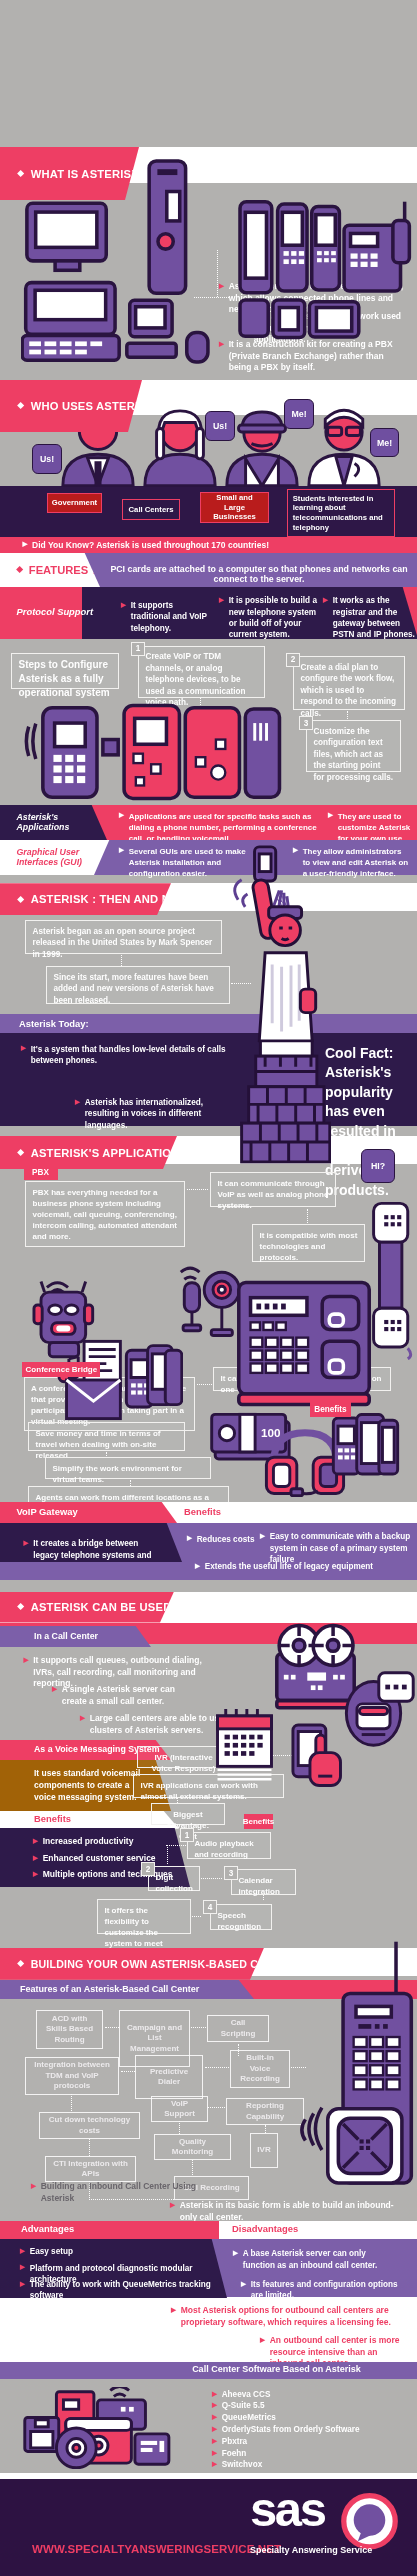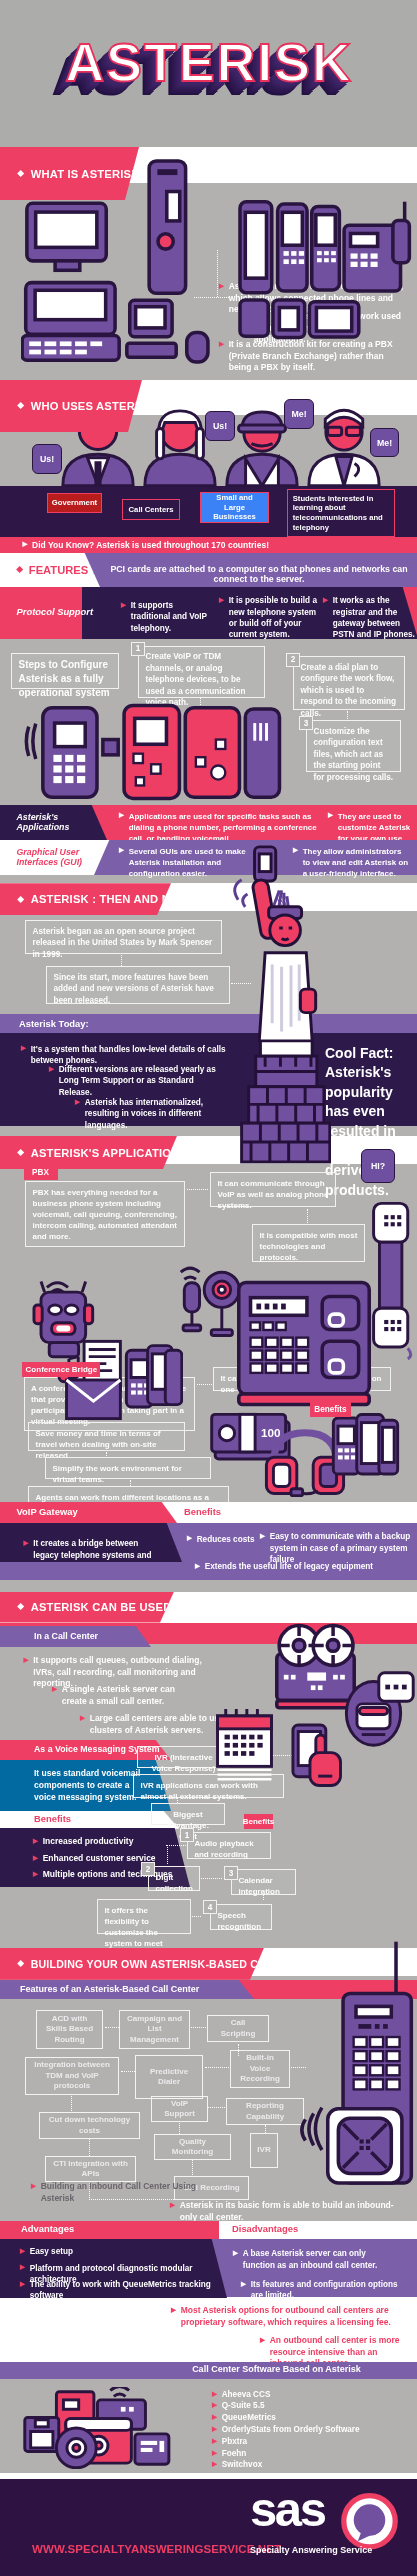--- a/index.html
+++ b/index.html
@@ -51,9 +51,6 @@
 
 <div id="page">
 
-  <div class="sec" style="top:0;height:147px;background:#acacab">
-    <h1 id="hero-title">ASTERISK</h1>
-  </div>
 
   <div class="sec" style="top:147px;height:233px">
     <div class="wband" style="top:0;height:36px"></div>

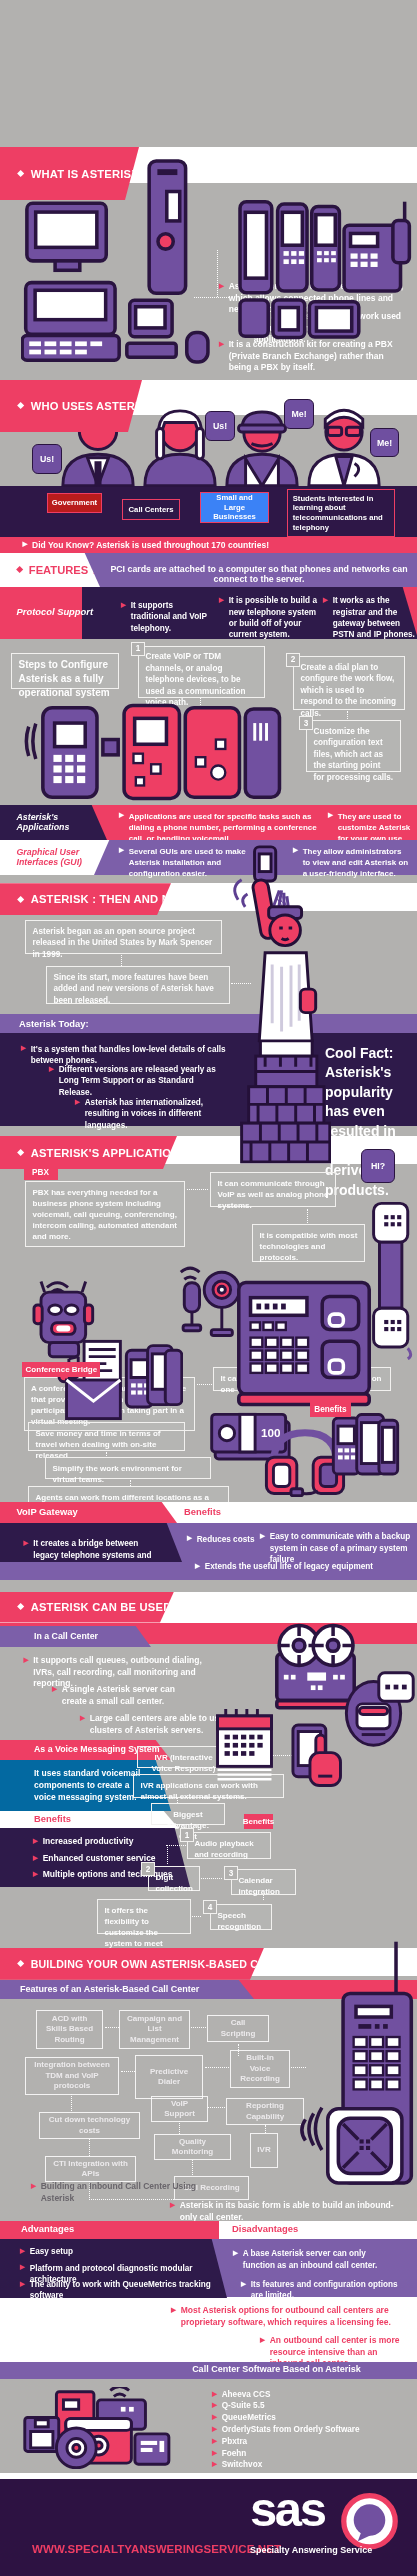--- a/index.html
+++ b/index.html
@@ -205,7 +205,7 @@
     <div class="lblbox" style="top:119px;left:122px;width:58px;height:21px;background:#2e1747">
         <span>Call Centers</span>
       </div>
-    <div class="lblbox" style="top:112px;left:200px;width:69px;height:31px;background:#3b82f6">
+    <div class="lblbox" style="top:112px;left:200px;width:69px;height:31px;background:#b91c1c">
         <span>Small and Large Businesses</span>
       </div>
     <div class="lblbox" style="top:109px;left:287px;width:108px;height:48px;background:#2e1747;text-align:left">

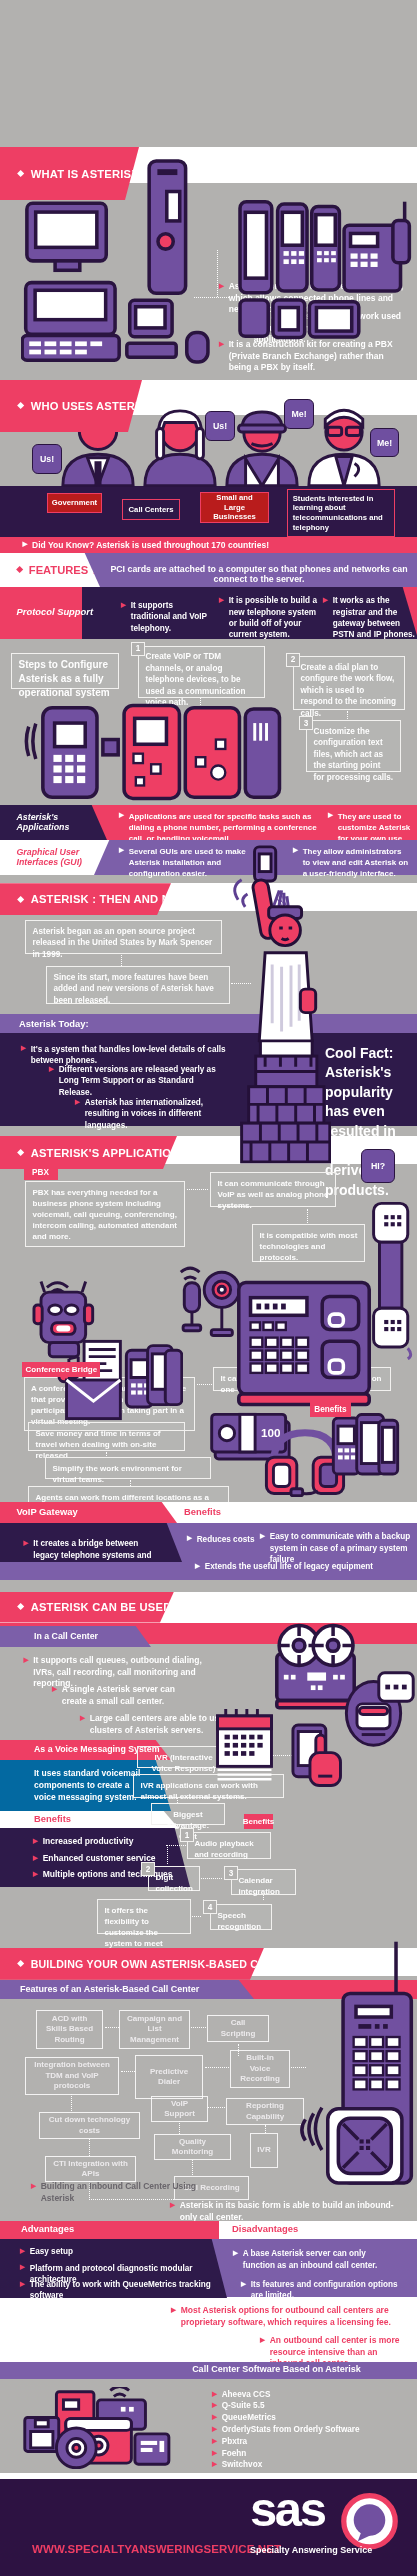--- a/index.html
+++ b/index.html
@@ -341,10 +341,6 @@
         <span class="tri">▶</span>
           <span>It's a system that handles low-level details of calls between phones.</span>
         </div>
-      <div class="bl" style="top:31px;left:49px;width:168px;font-size:8.2px">
-        <span class="tri">▶</span>
-          <span>Different versions are released yearly as Long Term Support or as Standard Release.</span>
-        </div>
       <div class="bl" style="top:64px;left:75px;width:153px;font-size:8.2px">
         <span class="tri">▶</span>
           <span>Asterisk has internationalized, resulting in voices in different languages.</span>

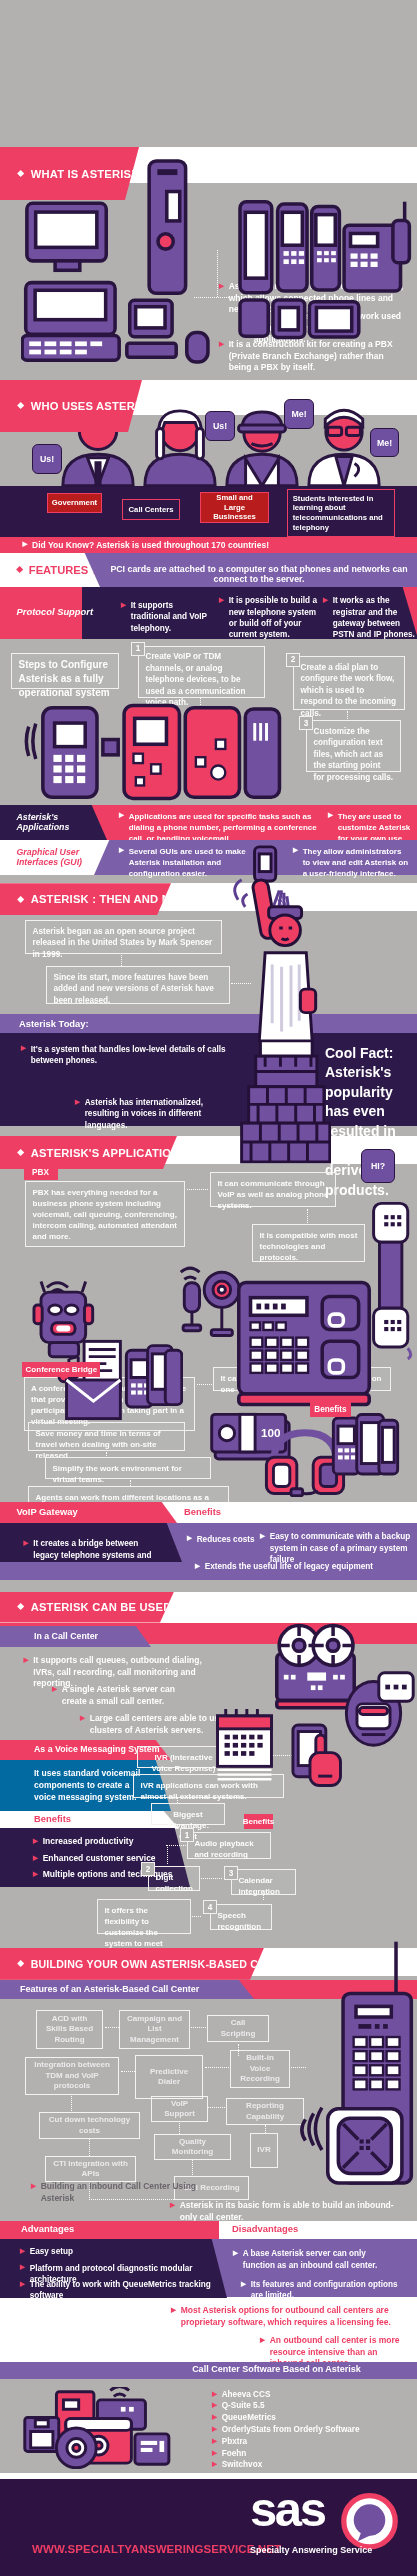--- a/index.html
+++ b/index.html
@@ -690,7 +690,7 @@
     <div class="abs sl-r" style="top:149px;height:20px;width:171px;background:#ee3e64">
       <div class="abs" style="top:4.1px;left:34px;color:#fff;font-weight:800;font-size:8.8px">As a Voice Messaging System</div>
     </div>
-    <div class="abs sl-r" style="top:169px;height:51px;width:171px;background:#0369a1">
+    <div class="abs sl-r" style="top:169px;height:51px;width:171px;background:#a16207">
       <div class="abs" style="top:8.2px;left:34px;width:118px;color:#fff;font-size:8.5px;font-weight:600;line-height:1.4">It uses standard voicemail components to create a voice messaging system.</div>
     </div>
     <div class="abs sl-r" style="top:220px;height:17.7px;width:179px;background:#fff">

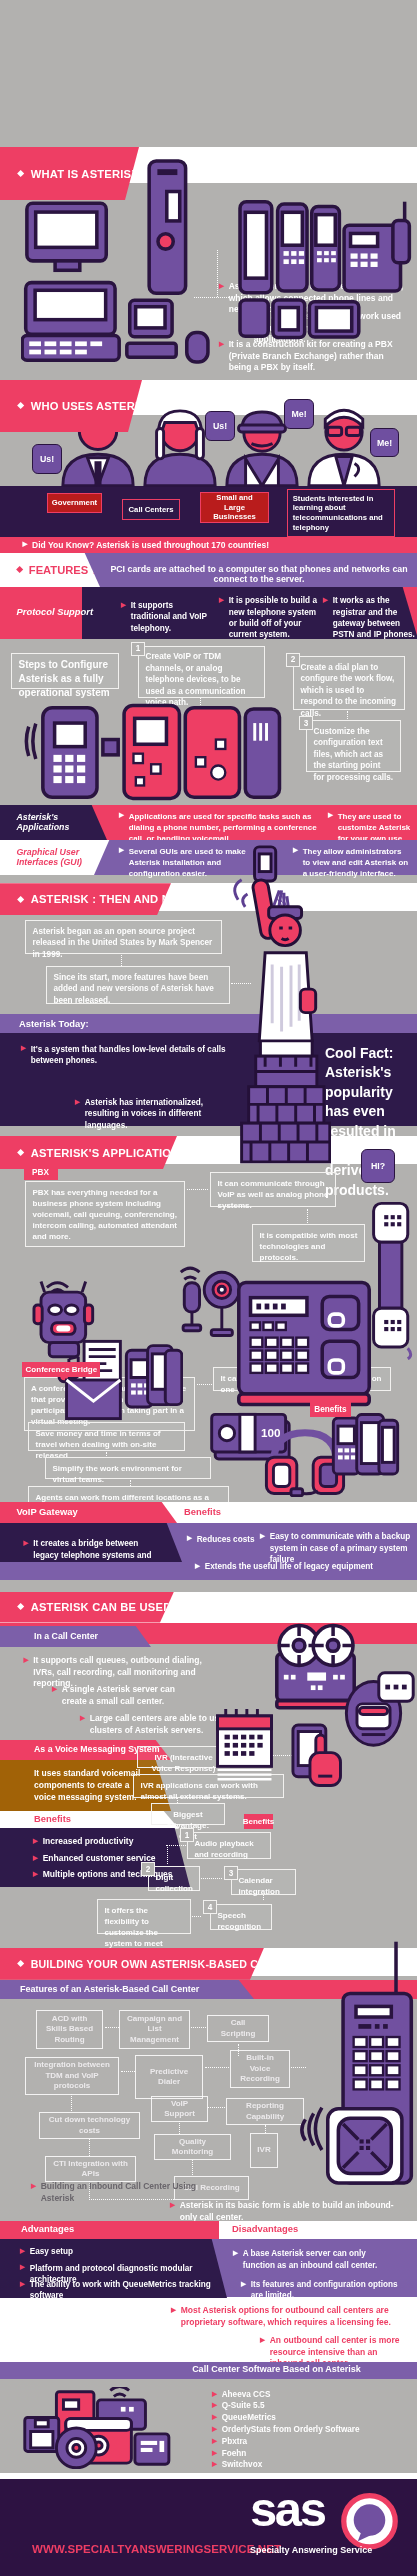--- a/index.html
+++ b/index.html
@@ -750,7 +750,7 @@
 
     <div class="fbox" style="top:64px;left:36px;width:67px;height:39px">ACD with Skills Based Routing</div>
     <div class="dh" style="top:81px;left:105px;width:14px"></div>
-    <div class="fbox" style="top:64px;left:119px;width:71px;height:39px">Campaign and List Management</div>
+    <div class="fbox" style="top:64px;left:119px;width:71px;height:57px">Campaign and List Management</div>
     <div class="dh" style="top:81px;left:191px;width:15.3px"></div>
     <div class="fbox" style="top:69px;left:207px;width:62px;height:27px">Call Scripting</div>
     <div class="dv" style="top:98px;left:238px;height:11.8px"></div>

